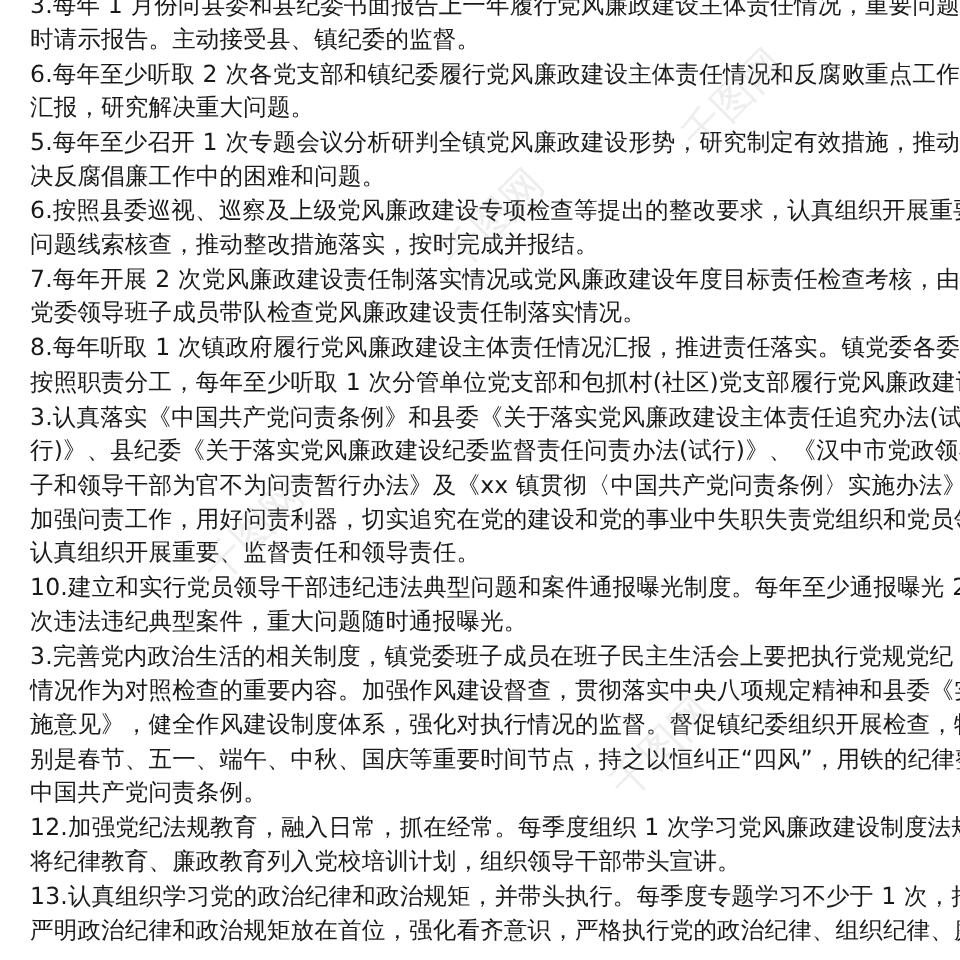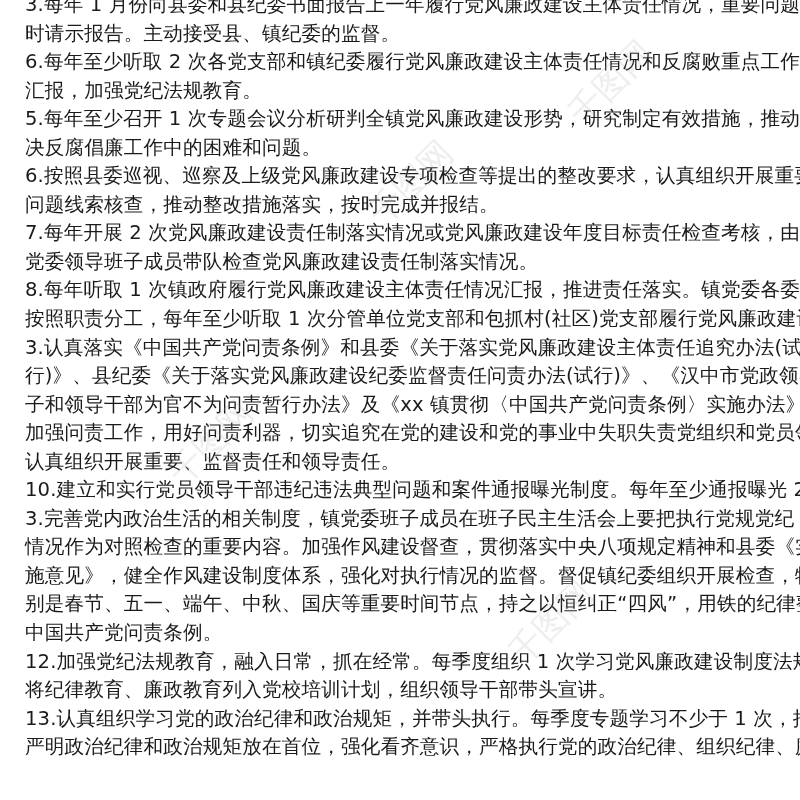--- a/index.html
+++ b/index.html
@@ -20,7 +20,7 @@
     letter-spacing: 0.15px;
     text-align: justify; text-align-last: justify;
   }
-  .line.last { text-align-last: left; }
+  .line.last { text-align-last: left; font-family: Liberation Mono, monospace; }
   .watermark {
     position: absolute; color: rgba(160,160,160,0.18);
     font-size: 34px; transform: rotate(-45deg);

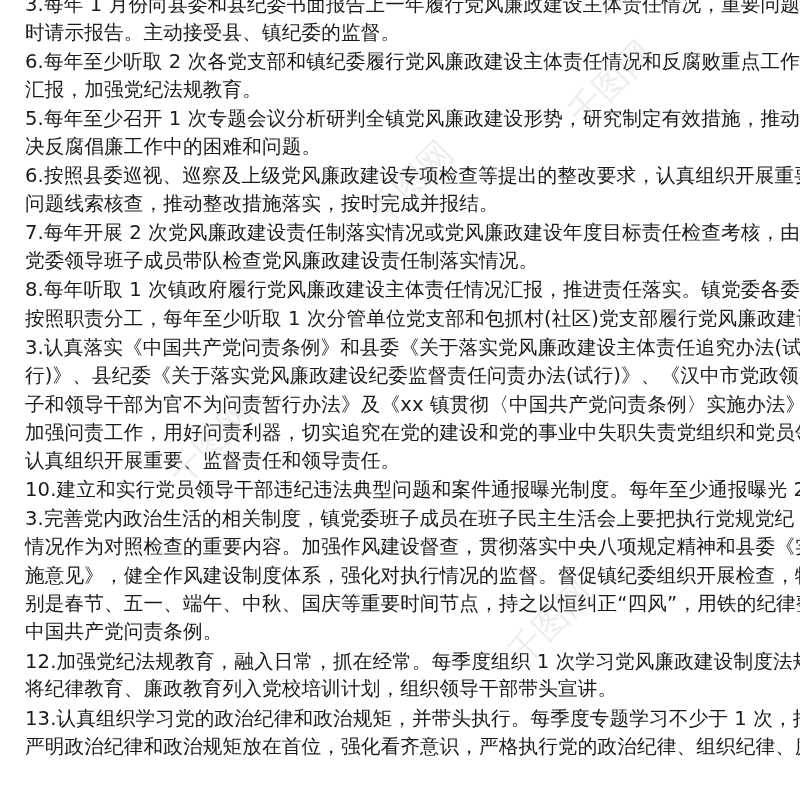--- a/index.html
+++ b/index.html
@@ -35,7 +35,7 @@
       <span class="line">3.每年 1 月份向县委和县纪委书面报告上一年履行党风廉政建设主体责任情况，重要问题及</span>
       <span class="line last">时请示报告。主动接受县、镇纪委的监督。</span>
       <span class="line">6.每年至少听取 2 次各党支部和镇纪委履行党风廉政建设主体责任情况和反腐败重点工作</span>
-      <span class="line last">汇报，加强党纪法规教育。</span>
+      <span class="line last">汇报，研究解决重大问题。</span>
       <span class="line">5.每年至少召开 1 次专题会议分析研判全镇党风廉政建设形势，研究制定有效措施，推动解</span>
       <span class="line last">决反腐倡廉工作中的困难和问题。</span>
       <span class="line">6.按照县委巡视、巡察及上级党风廉政建设专项检查等提出的整改要求，认真组织开展重要</span>

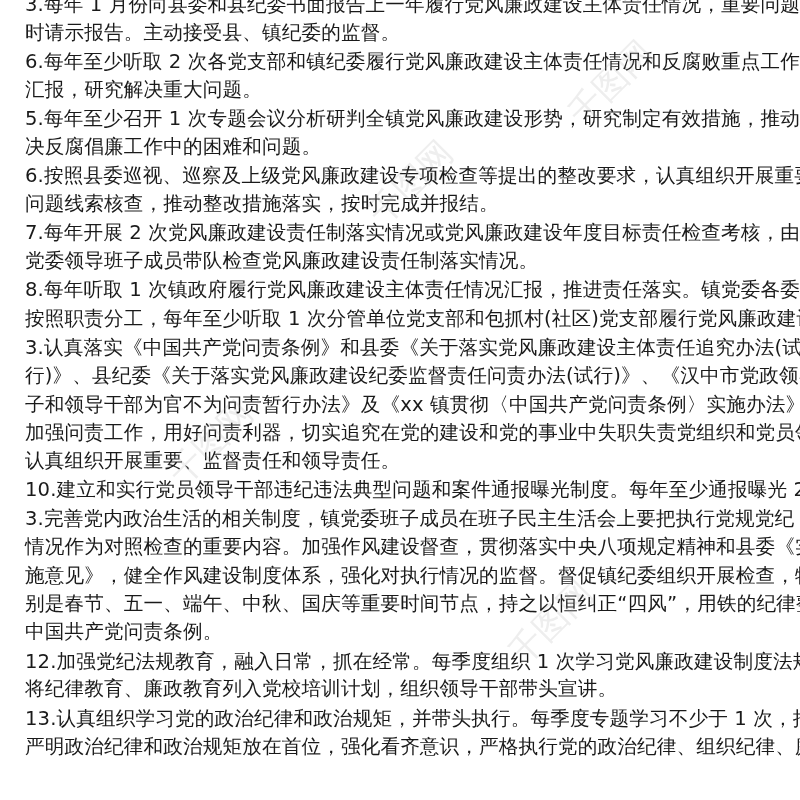--- a/index.html
+++ b/index.html
@@ -50,6 +50,7 @@
       <span class="line">加强问责工作，用好问责利器，切实追究在党的建设和党的事业中失职失责党组织和党员领</span>
       <span class="line last">认真组织开展重要、监督责任和领导责任。</span>
       <span class="line">10.建立和实行党员领导干部违纪违法典型问题和案件通报曝光制度。每年至少通报曝光 2</span>
+      <span class="line last">次违法违纪典型案件，重大问题随时通报曝光。</span>
       <span class="line">3.完善党内政治生活的相关制度，镇党委班子成员在班子民主生活会上要把执行党规党纪</span>
       <span class="line">情况作为对照检查的重要内容。加强作风建设督查，贯彻落实中央八项规定精神和县委《实</span>
       <span class="line">施意见》，健全作风建设制度体系，强化对执行情况的监督。督促镇纪委组织开展检查，特</span>

